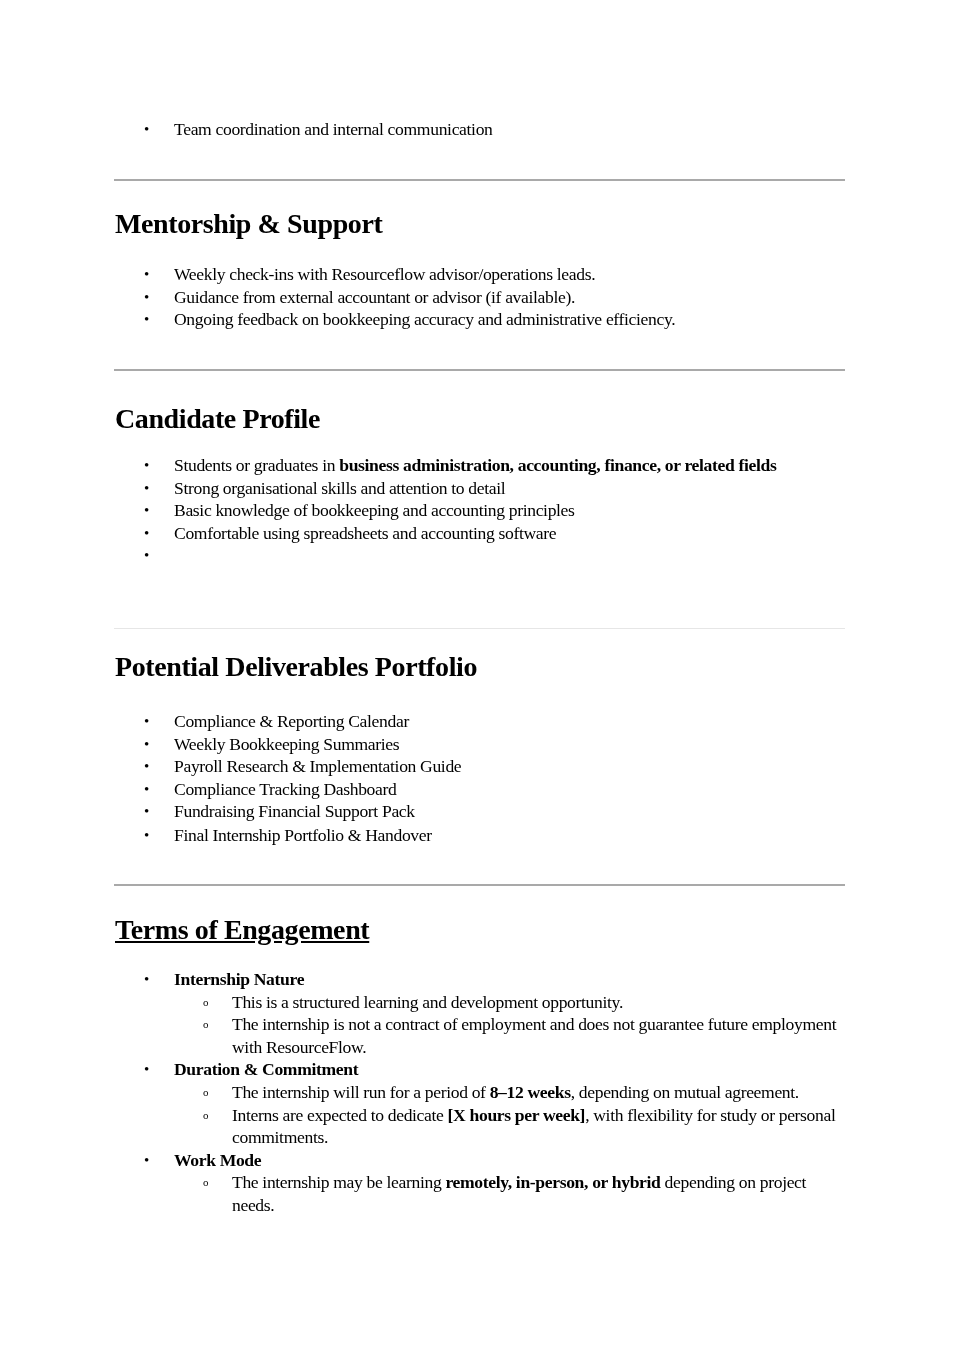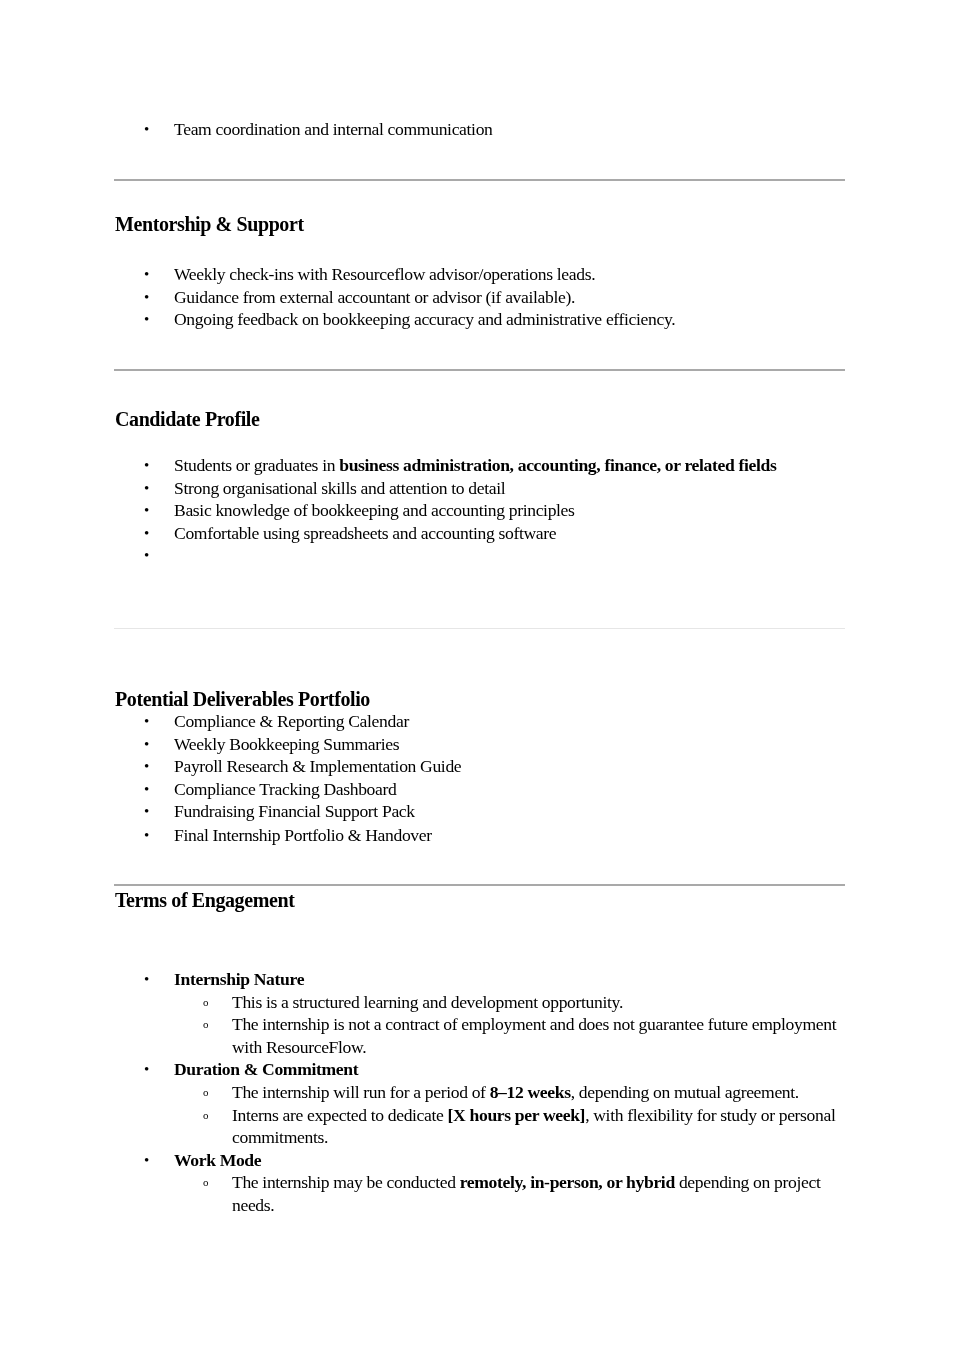--- a/index.html
+++ b/index.html
@@ -54,7 +54,7 @@
       line-height: 22.6px;
     }
     h2 {
-      font-size: 20px;
+      font-size: 28px;
       font-weight: bold;
       margin: 0;
       letter-spacing: -0.4px;

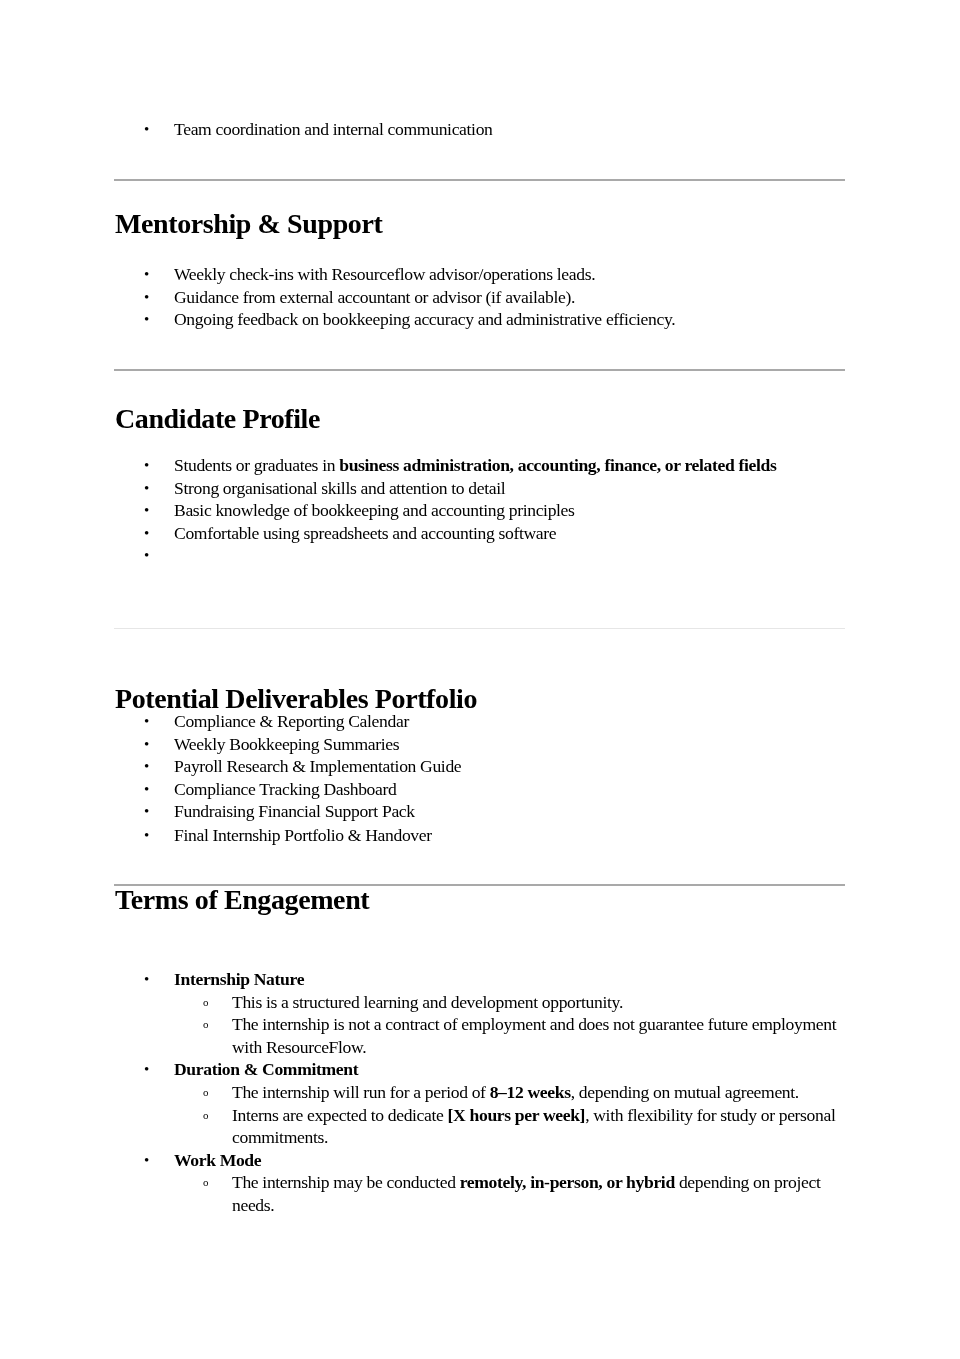--- a/index.html
+++ b/index.html
@@ -114,7 +114,7 @@
 
 <hr class="rule light" style="top:628px;">
 
-<div class="abs" style="top:682px;">
+<div class="abs" style="top:650px;">
   <h2>Potential Deliverables Portfolio</h2>
 </div>
 <div class="abs" style="top:710px;">

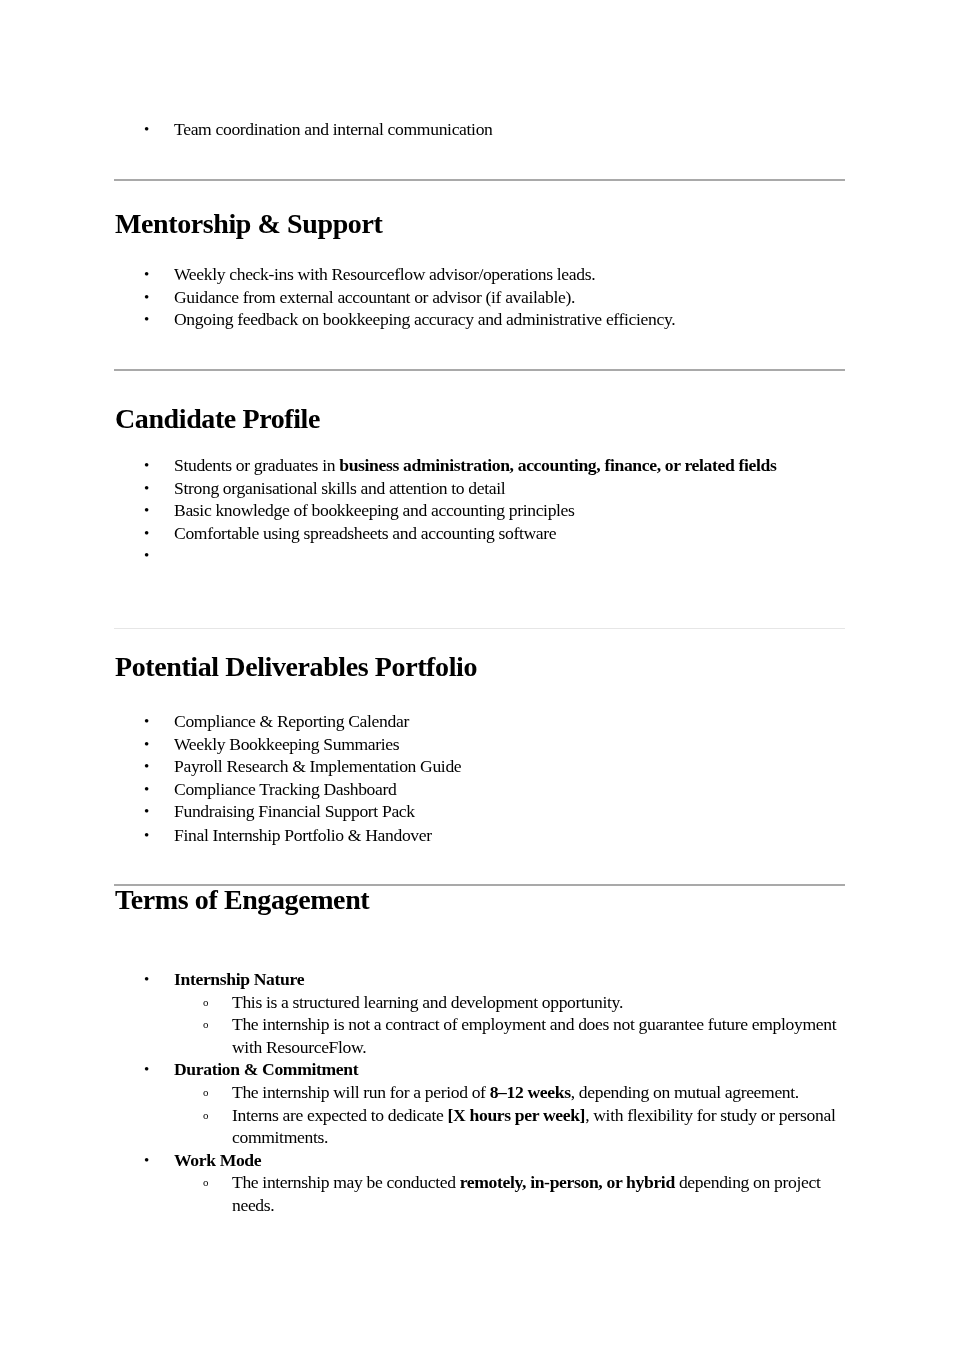--- a/index.html
+++ b/index.html
@@ -130,7 +130,7 @@
 
 <hr class="rule" style="top:884px;">
 
-<div class="abs" style="top:883px;">
+<div class="abs" style="top:913px;text-decoration:underline;">
   <h2>Terms of Engagement</h2>
 </div>
 <div class="abs" style="top:968px;">

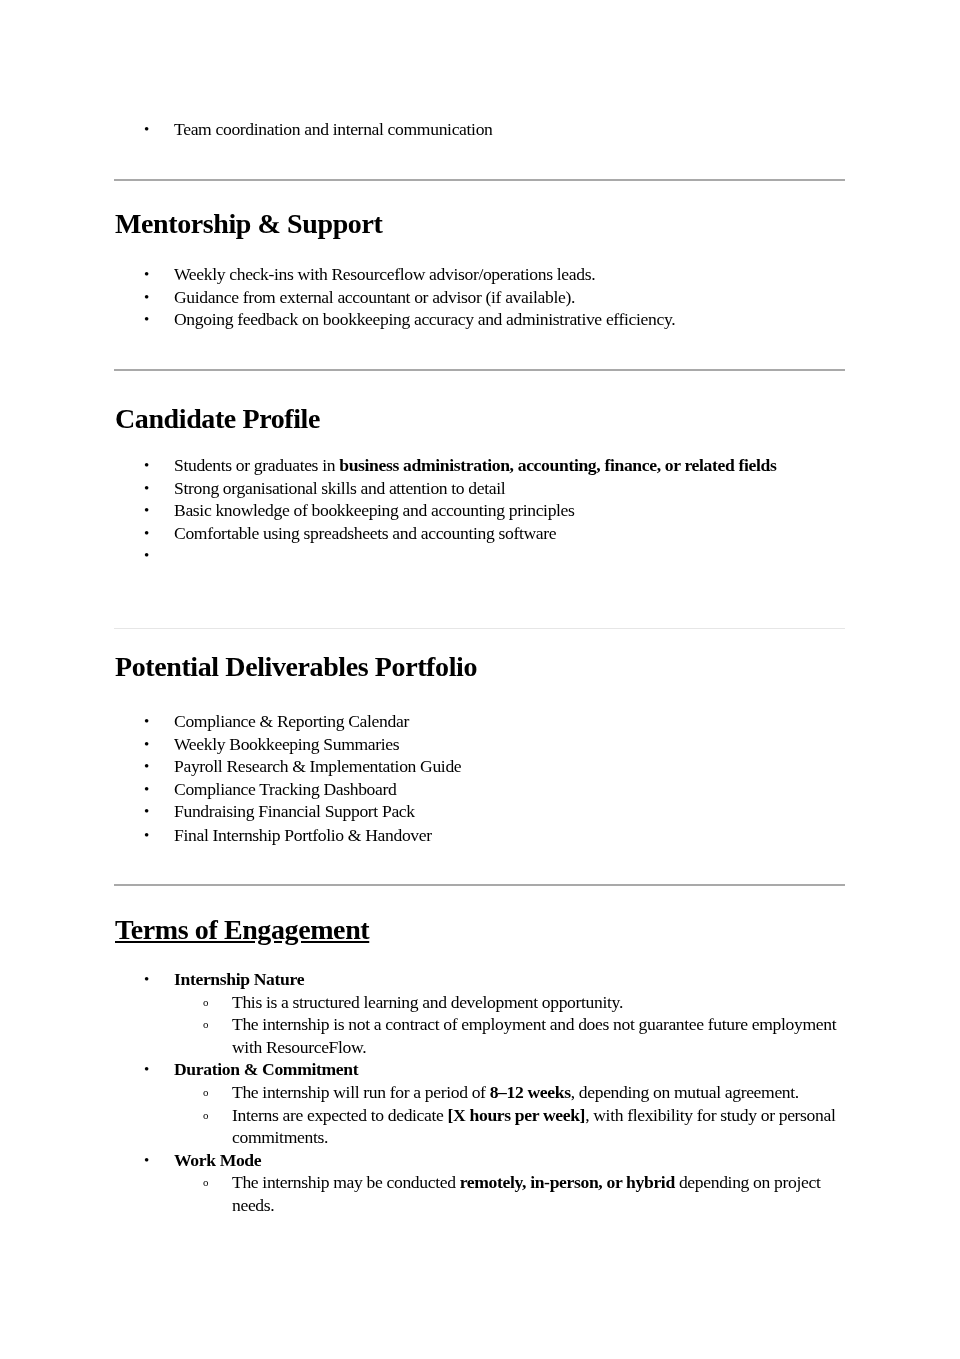--- a/index.html
+++ b/index.html
@@ -155,7 +155,7 @@
       <span class="bullet">•</span>
       <b>Work Mode</b>
       <ul class="lvl2">
-        <li><span class="bullet">o</span><span>The internship may be conducted </span><b>remotely, in-person, or hybrid</b><span> depending on project needs.</span></li>
+        <li><span class="bullet">o</span><span>The internship may be learning </span><b>remotely, in-person, or hybrid</b><span> depending on project needs.</span></li>
       </ul>
     </li>
   </ul>

